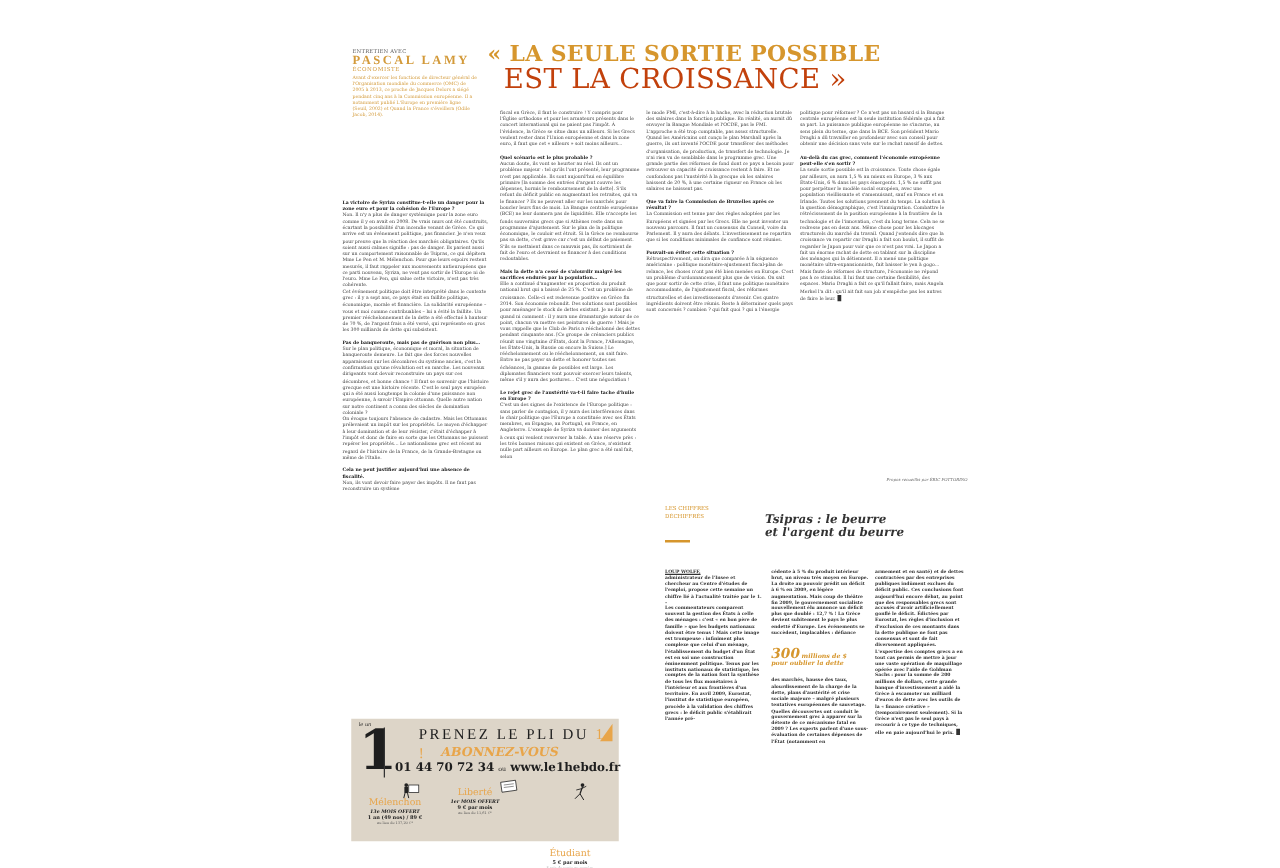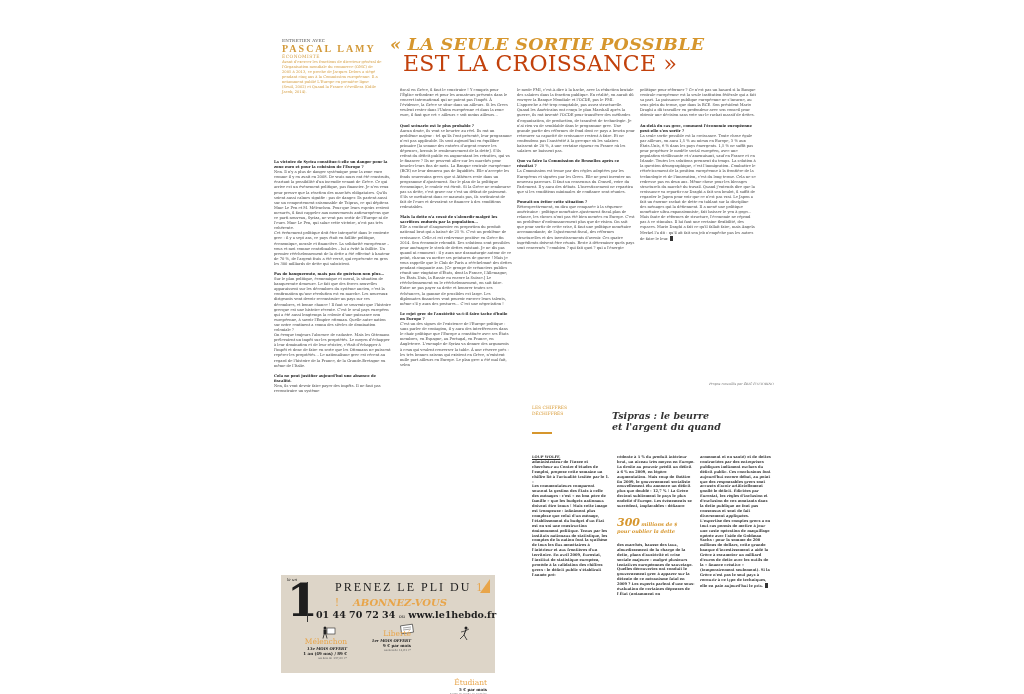--- a/index.html
+++ b/index.html
@@ -22,7 +22,7 @@
 
   
   .headline { position: absolute; left: 116px; top: 34px; width: 380px; }
-  .headline .l1 { font-family: "DejaVu Serif", serif; font-size: 17.5px; font-weight: bold; font-style: italic; color: #d6962d; line-height: 20px; letter-spacing: 0.3px; }
+  .headline .l1 { font-family: "DejaVu Serif", serif; font-size: 17.5px; font-weight: bold; color: #d6962d; line-height: 20px; letter-spacing: 0.3px; }
   .headline .l2 { font-family: "DejaVu Serif", serif; font-size: 22px; font-weight: normal; color: #c2410c; line-height: 20px; padding-left: 13px; letter-spacing: 0.3px; }
 
   .c1 { left: 0px; top: 160px; width: 118px; }

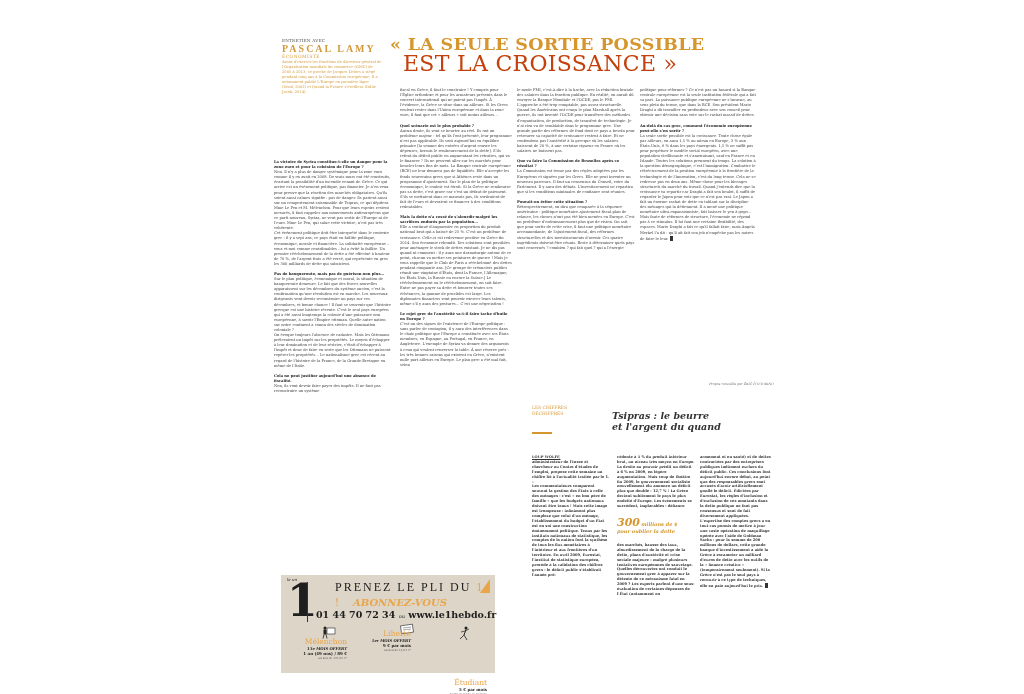--- a/index.html
+++ b/index.html
@@ -188,7 +188,7 @@
   <div class="section-rule"></div>
   <div class="sec-title">
     <div>Tsipras : le beurre</div>
-    <div class="t2">et l'argent du quand</div>
+    <div class="t2">et l'argent du beurre</div>
   </div>
 
   <div class="col f1c">

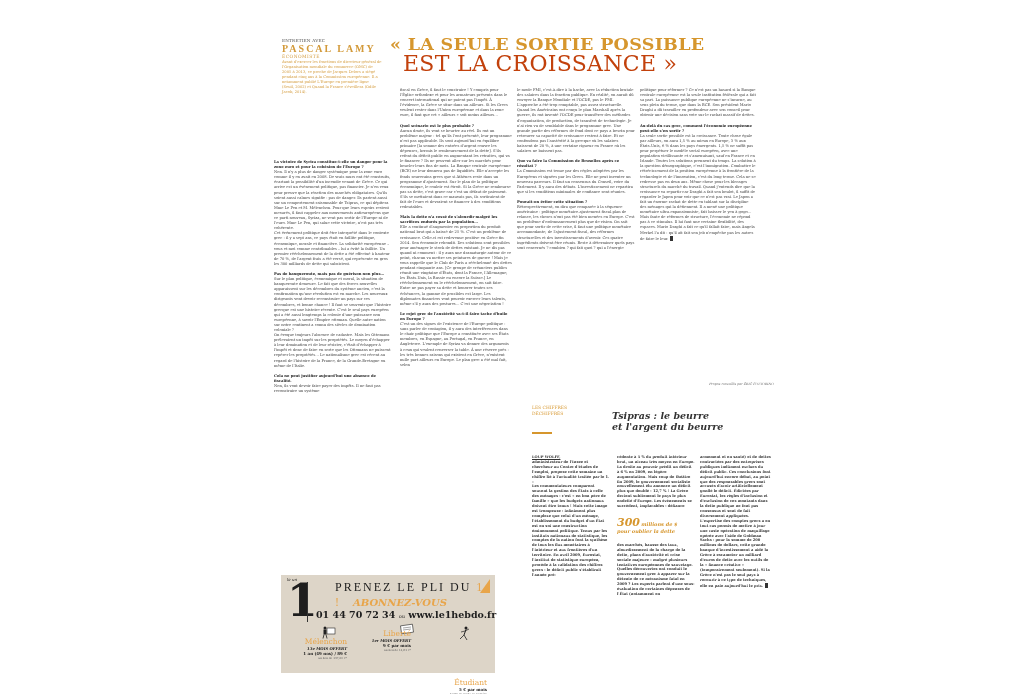--- a/index.html
+++ b/index.html
@@ -43,7 +43,7 @@
   .ad .subscribe { position: absolute; left: 72px; top: 22px; font-size: 10px; font-style: italic; font-weight: bold; color: #e8a54a; }
   .ad .phone { position: absolute; left: 35px; top: 34px; font-size: 9.5px; font-weight: bold; color: #1e1e1e; white-space: nowrap; }
   .ad .phone .ou { font-size: 5px; font-weight: normal; }
-  .offer { position: absolute; text-align: right; }
+  .offer { position: absolute; text-align: center; }
   .offer .t { font-size: 7.5px; color: #e8a54a; font-family: "DejaVu Serif", serif; }
   .offer .s { font-size: 3.8px; font-weight: bold; font-style: italic; color: #222; }
   .offer .p { font-size: 4px; font-weight: bold; color: #222; }

